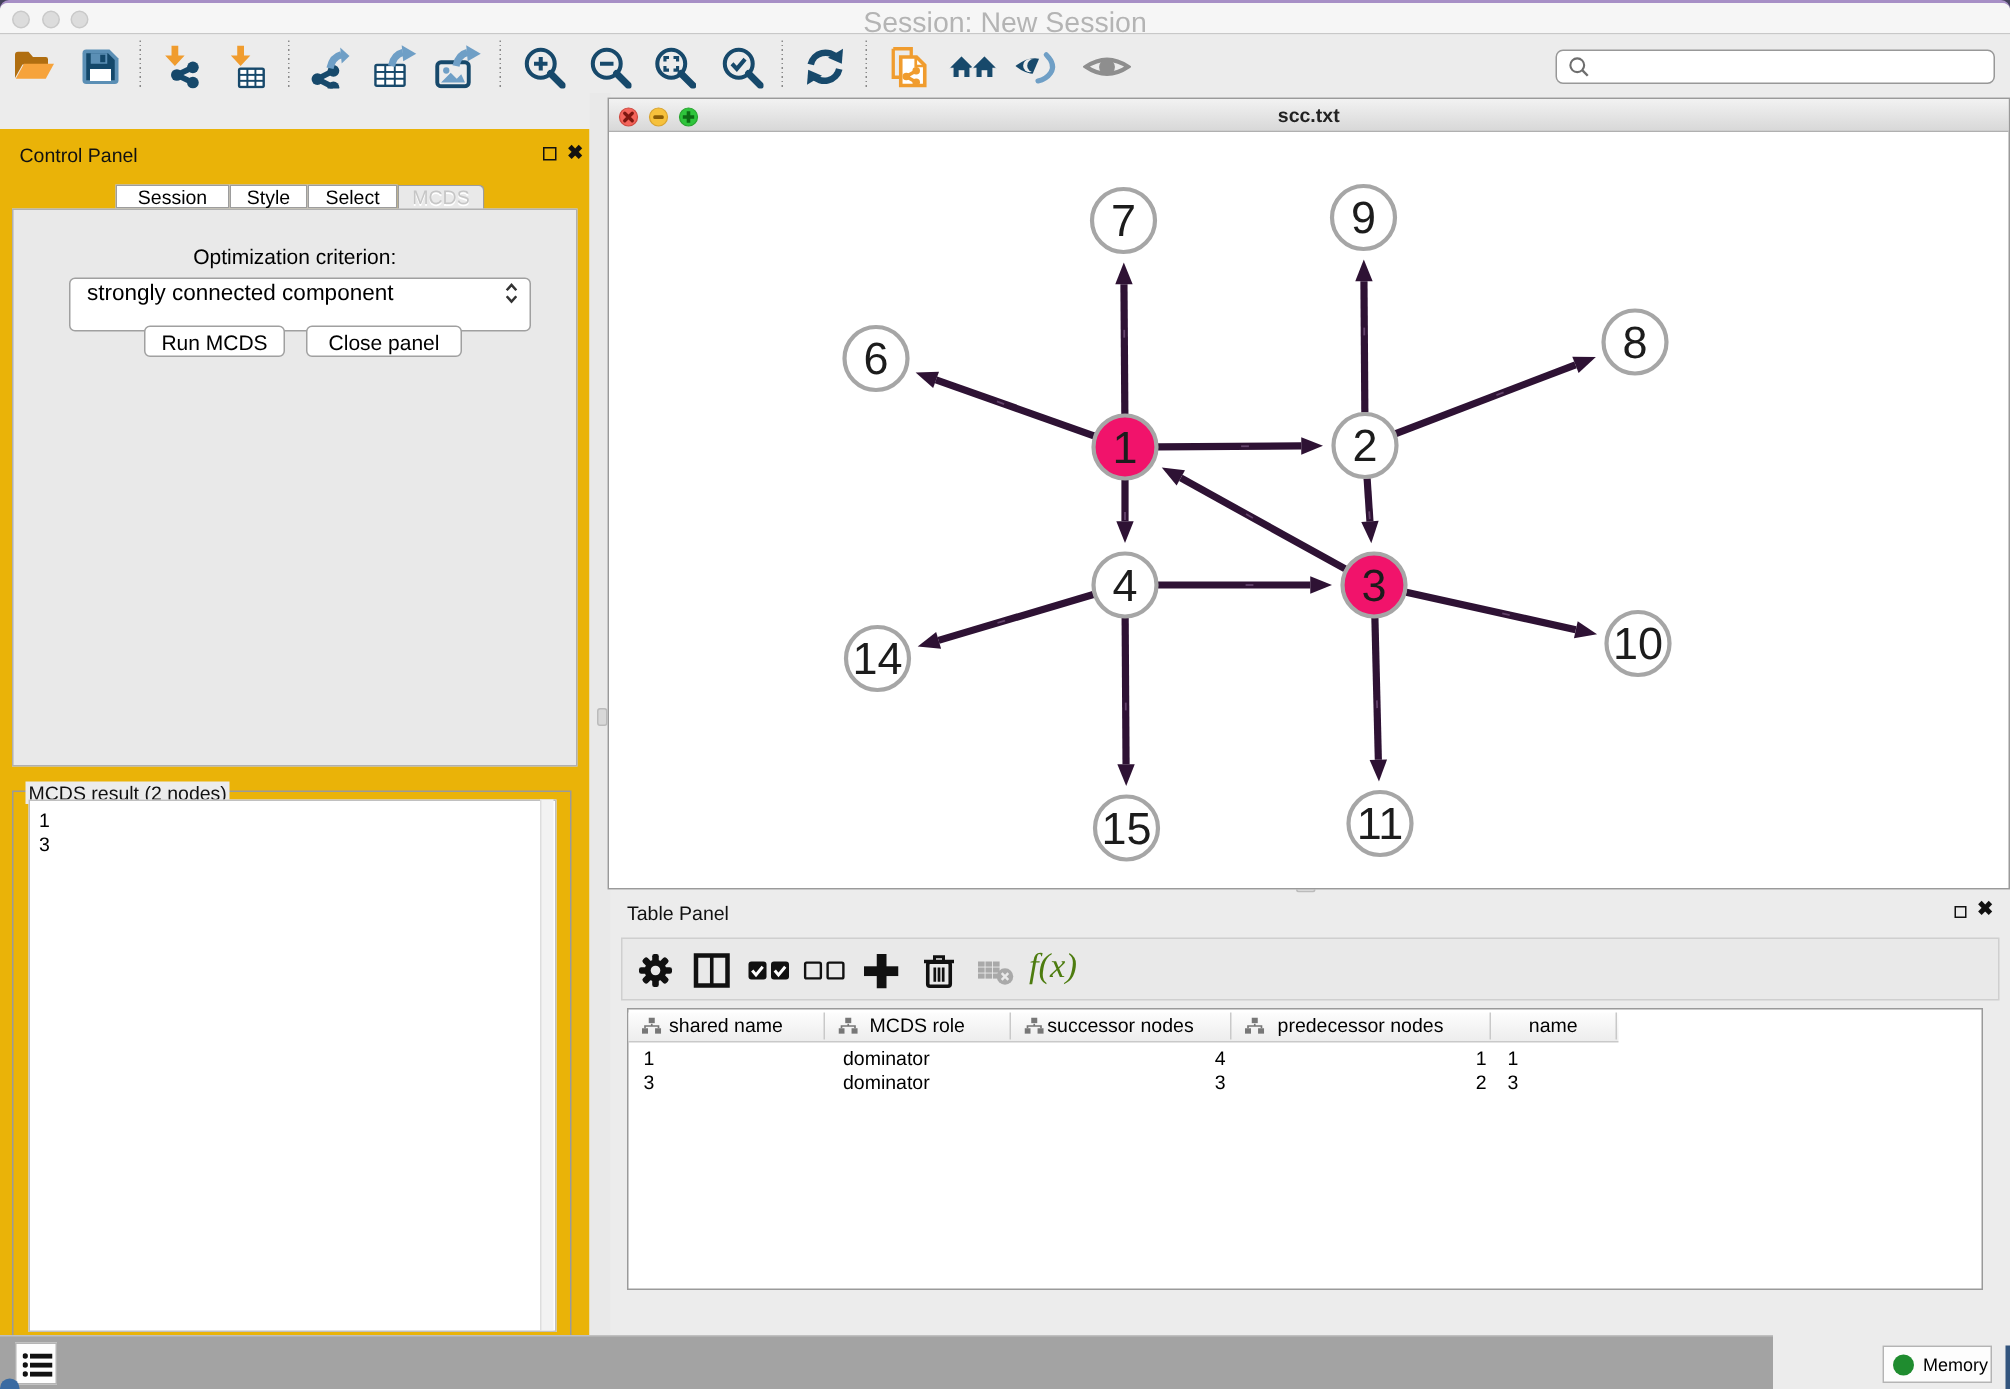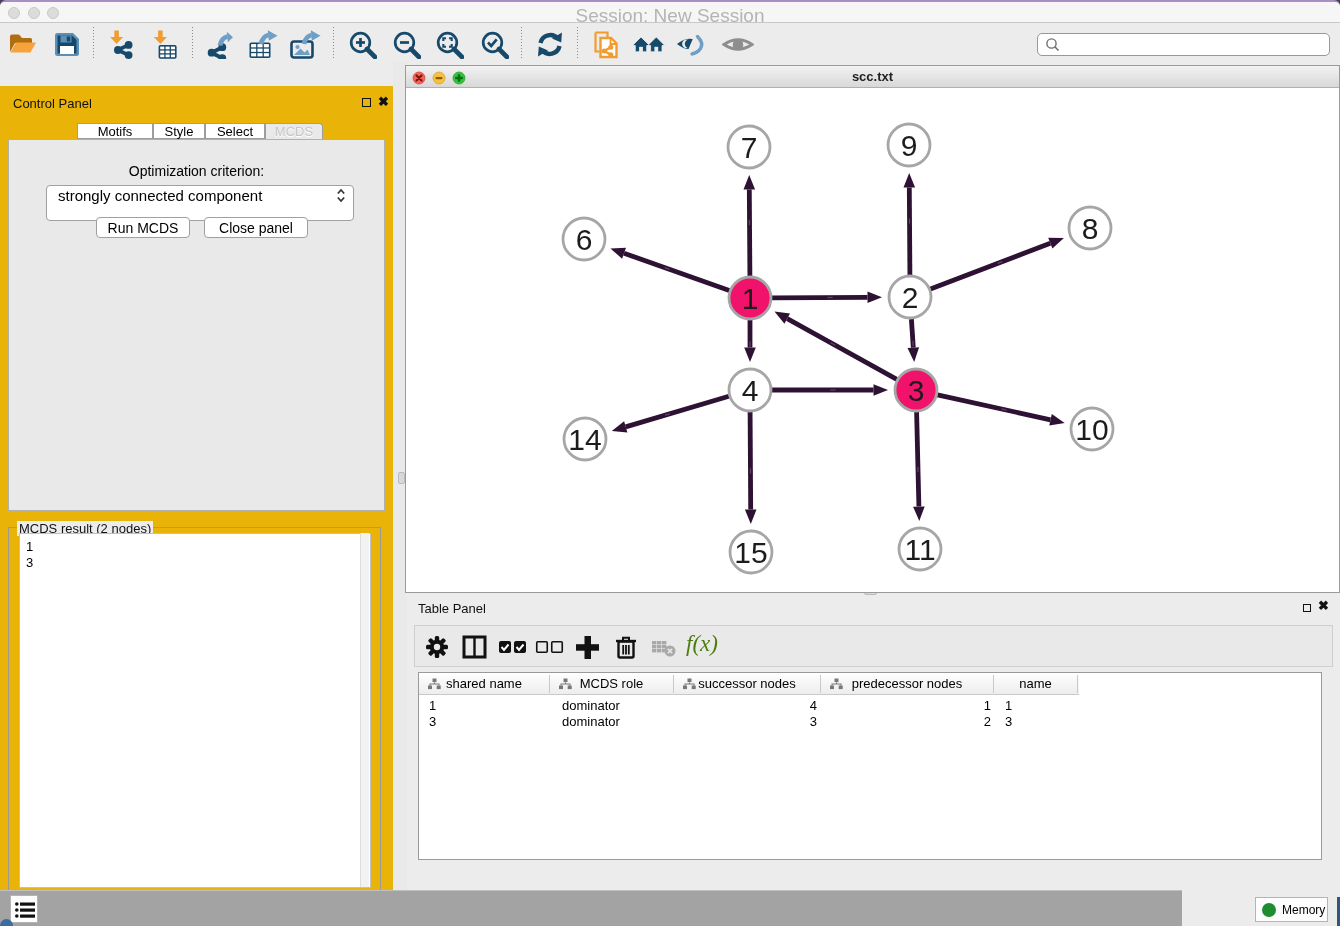--- a/index.html
+++ b/index.html
@@ -226,7 +226,7 @@
     <div style="position:absolute;left:362px;top:12px;width:9px;height:9px;border:1.5px solid #111;"></div>
     <div style="position:absolute;left:378px;top:8px;font-size:13px;font-weight:bold;color:#111;">✖</div>
     <div class="cp-tabs">
-      <div class="tab" style="left:77px;width:76px;">Motifs</div>
+      <div class="tab" style="left:77px;width:76px;">Session</div>
       <div class="tab" style="left:153px;width:52px;">Style</div>
       <div class="tab" style="left:205px;width:60px;">Select</div>
       <div class="tab disabled-text" style="left:265px;width:58px;background:#e9e9e9;border-bottom:none;height:17px;border-radius:0 4px 0 0;">MCDS</div>

